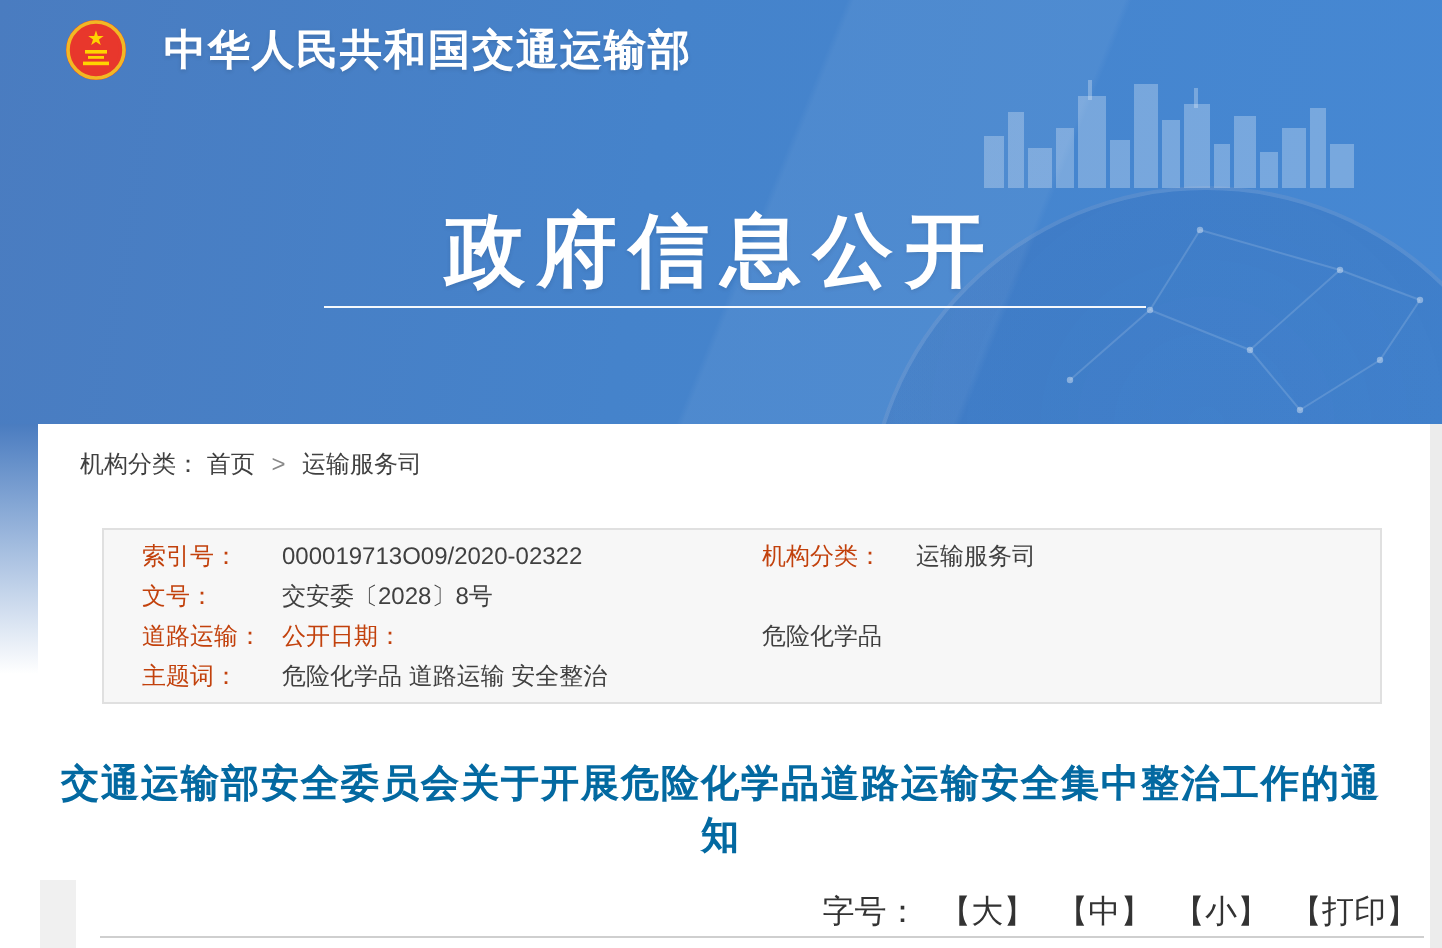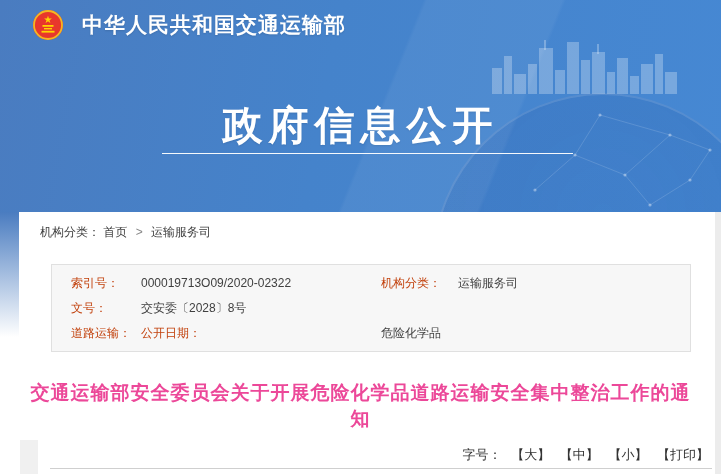--- a/index.html
+++ b/index.html
@@ -185,6 +185,13 @@
       <span class="lab">公开日期：</span>
       <span class="val">危险化学品</span>
     </div>
+    <div class="meta-row">
+      <span class="pad"></span>
+      <span class="lab">主题词：</span>
+      <span class="val">危险化学品 道路运输 安全整治</span>
+      <span class="lab"></span>
+      <span class="val"></span>
+    </div>
   </div>
 
   <div class="article-title">交通运输部安全委员会关于开展危险化学品道路运输安全集中整治工作的通知</div>

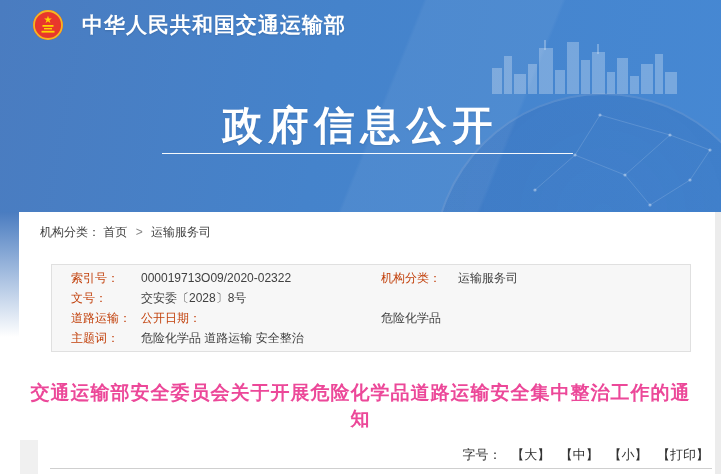--- a/index.html
+++ b/index.html
@@ -75,7 +75,7 @@
   .article-title {
     position: absolute; left: 28px; top: 380px; width: 665px;
     margin: 0 auto; text-align: center;
-    color: #ec4899; font-size: 19px; font-weight: bold;
+    color: #0369a1; font-size: 19px; font-weight: bold;
     line-height: 26px; letter-spacing: 1px;
   }
 

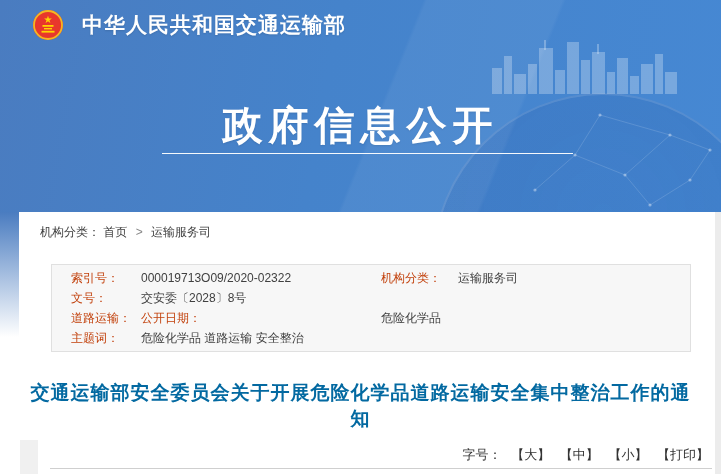--- a/index.html
+++ b/index.html
@@ -80,7 +80,7 @@
   }
 
   .font-controls {
-    position: absolute; right: 12px; top: 446px; font-size: 13px; color: #333;
+    position: absolute; right: 12px; top: 446px; font-size: 16px; color: #333;
     white-space: nowrap;
   }
   .font-controls .fc-label { color: #333; }

